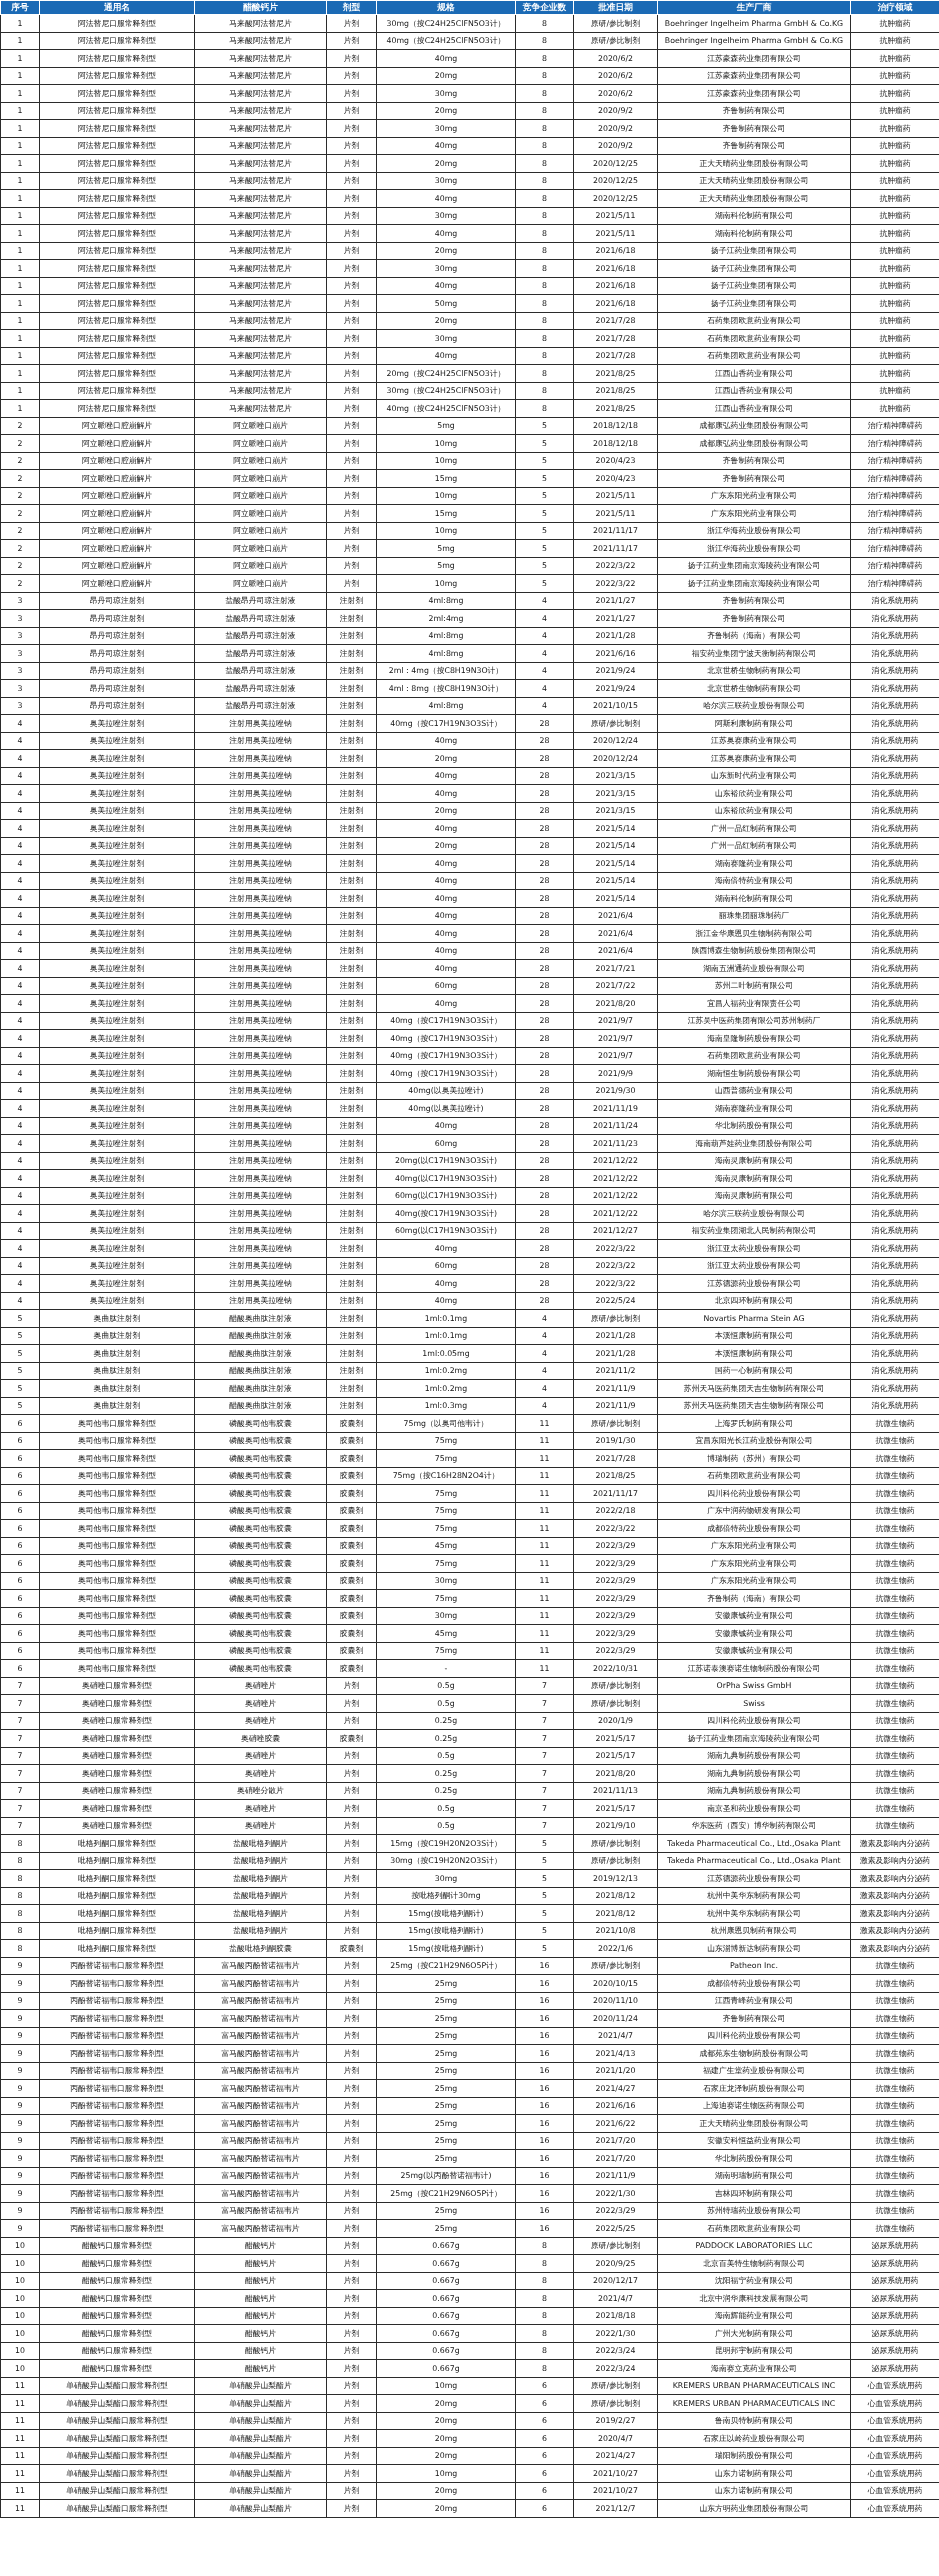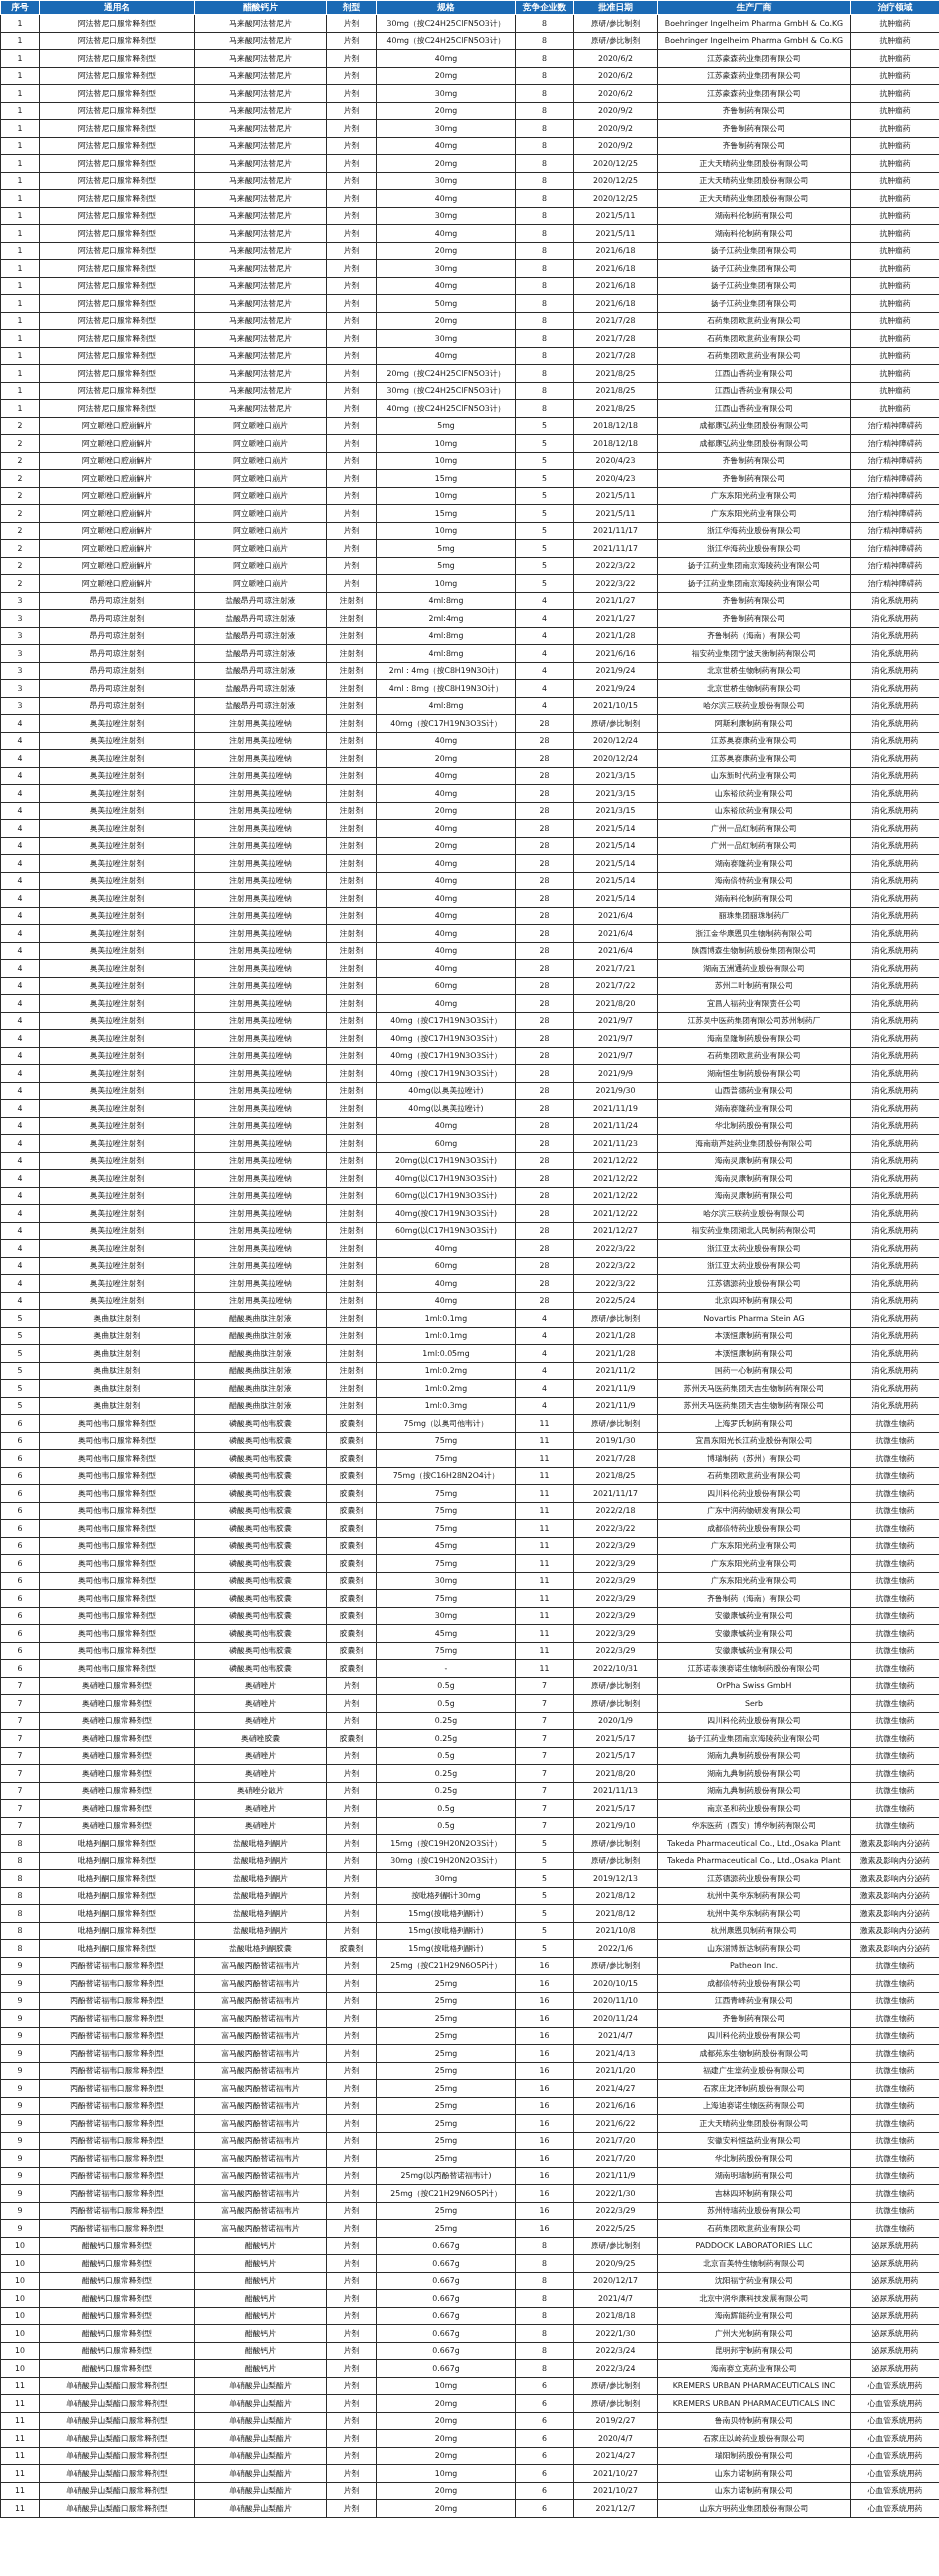--- a/index.html
+++ b/index.html
@@ -1110,7 +1110,7 @@
         <td>0.5g</td>
         <td>7</td>
         <td>原研/参比制剂</td>
-        <td>Serb</td>
+        <td>Swiss</td>
         <td>抗微生物药</td>
       </tr>
       <tr class="grp">

